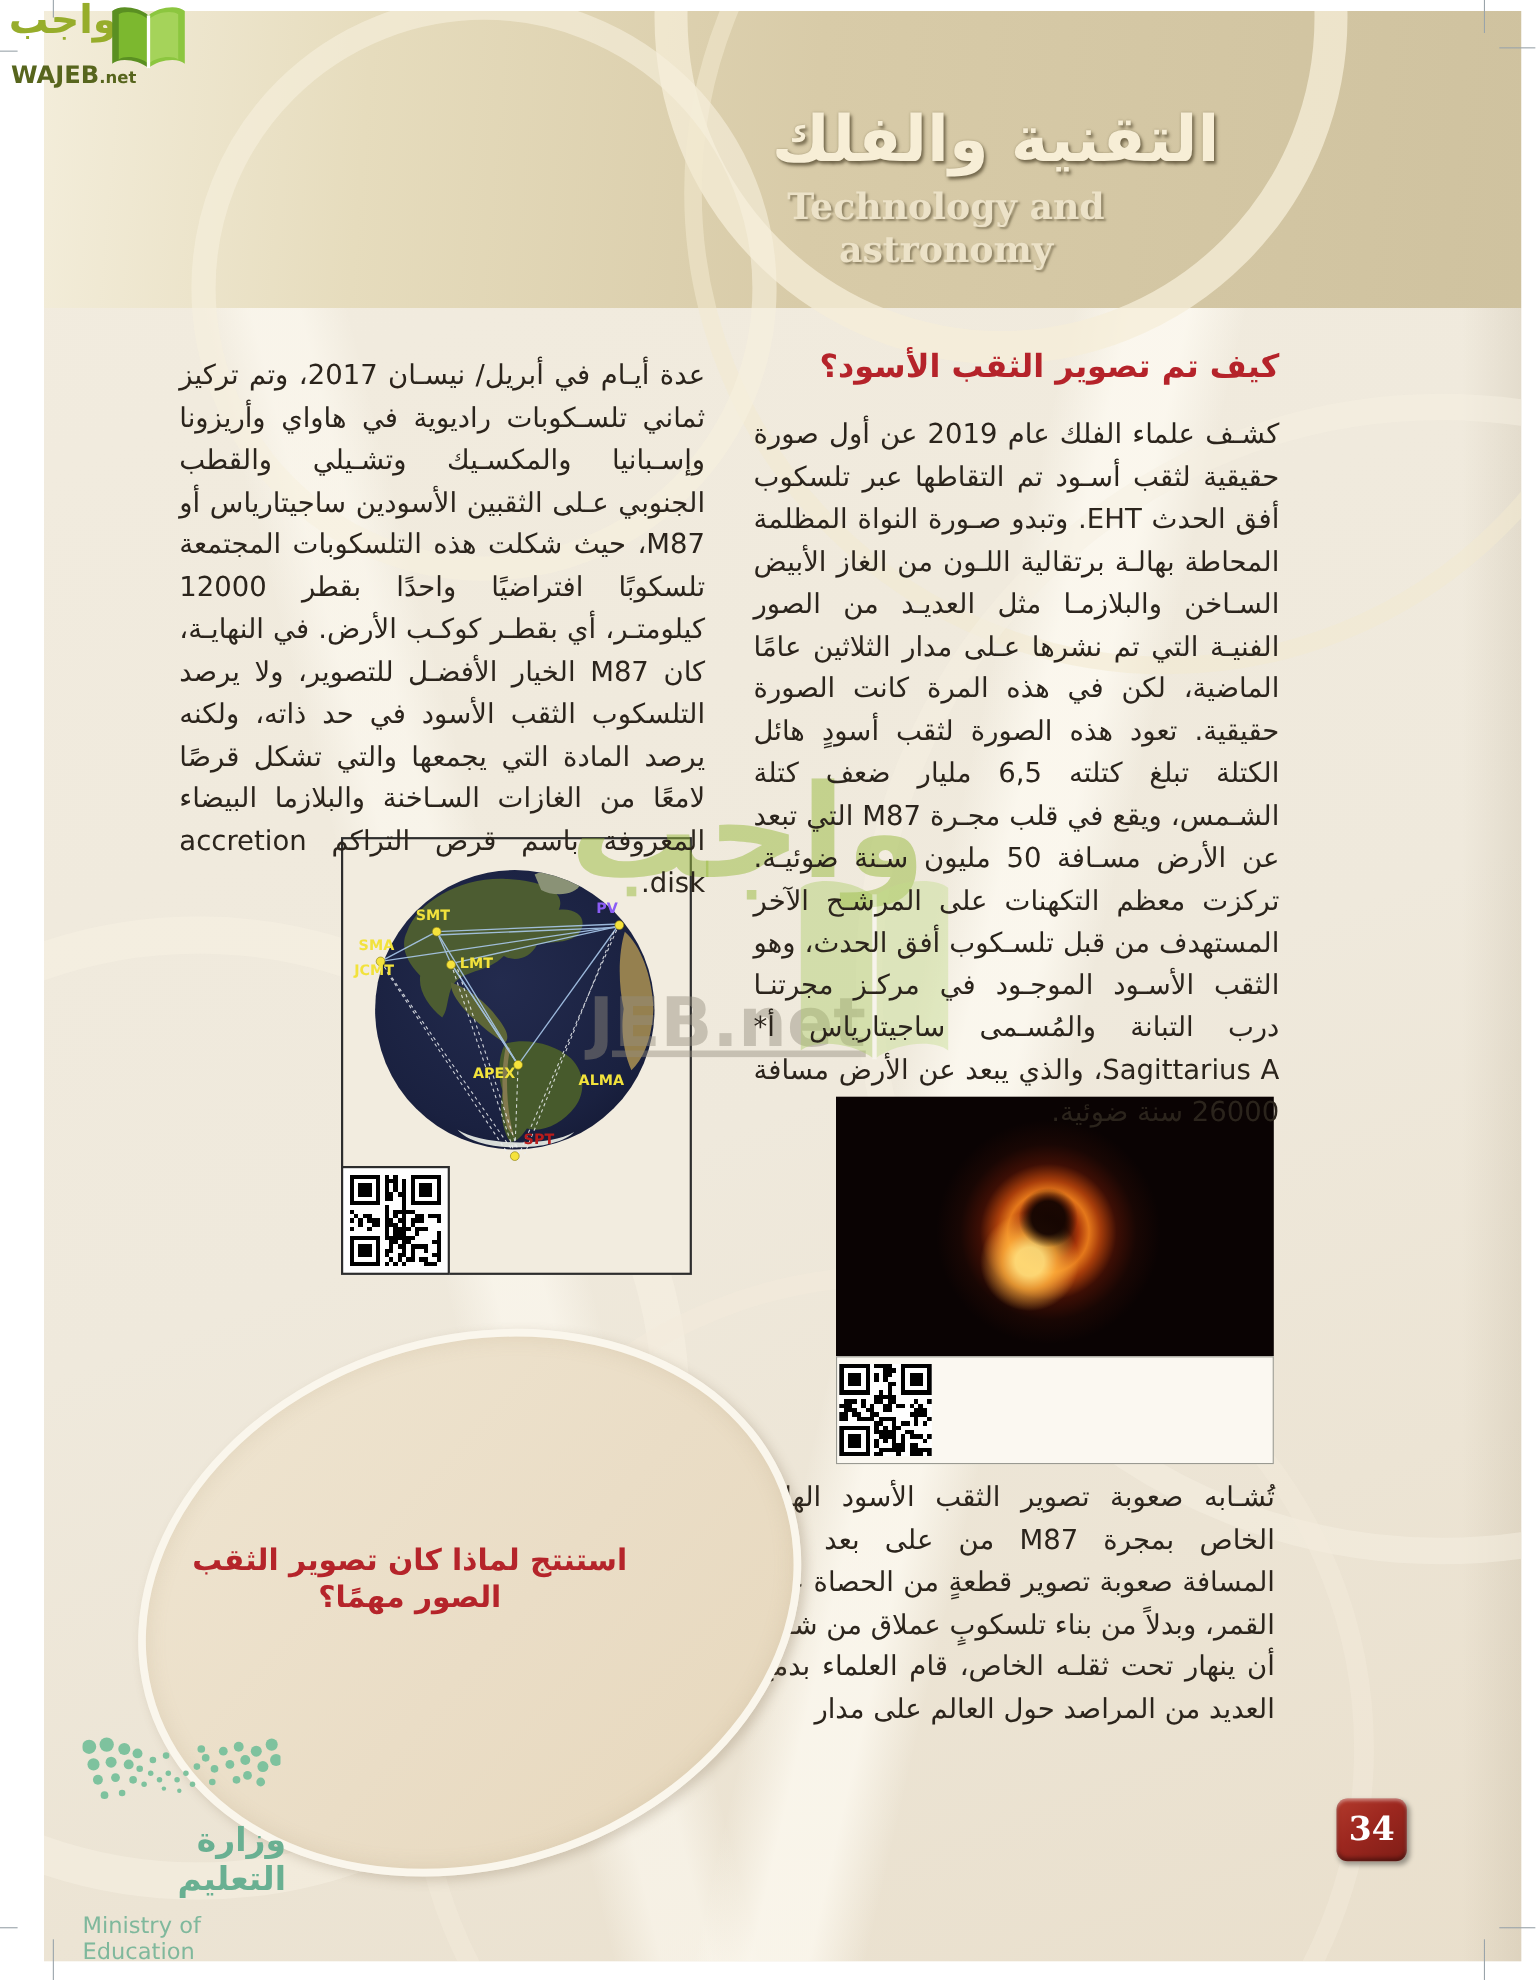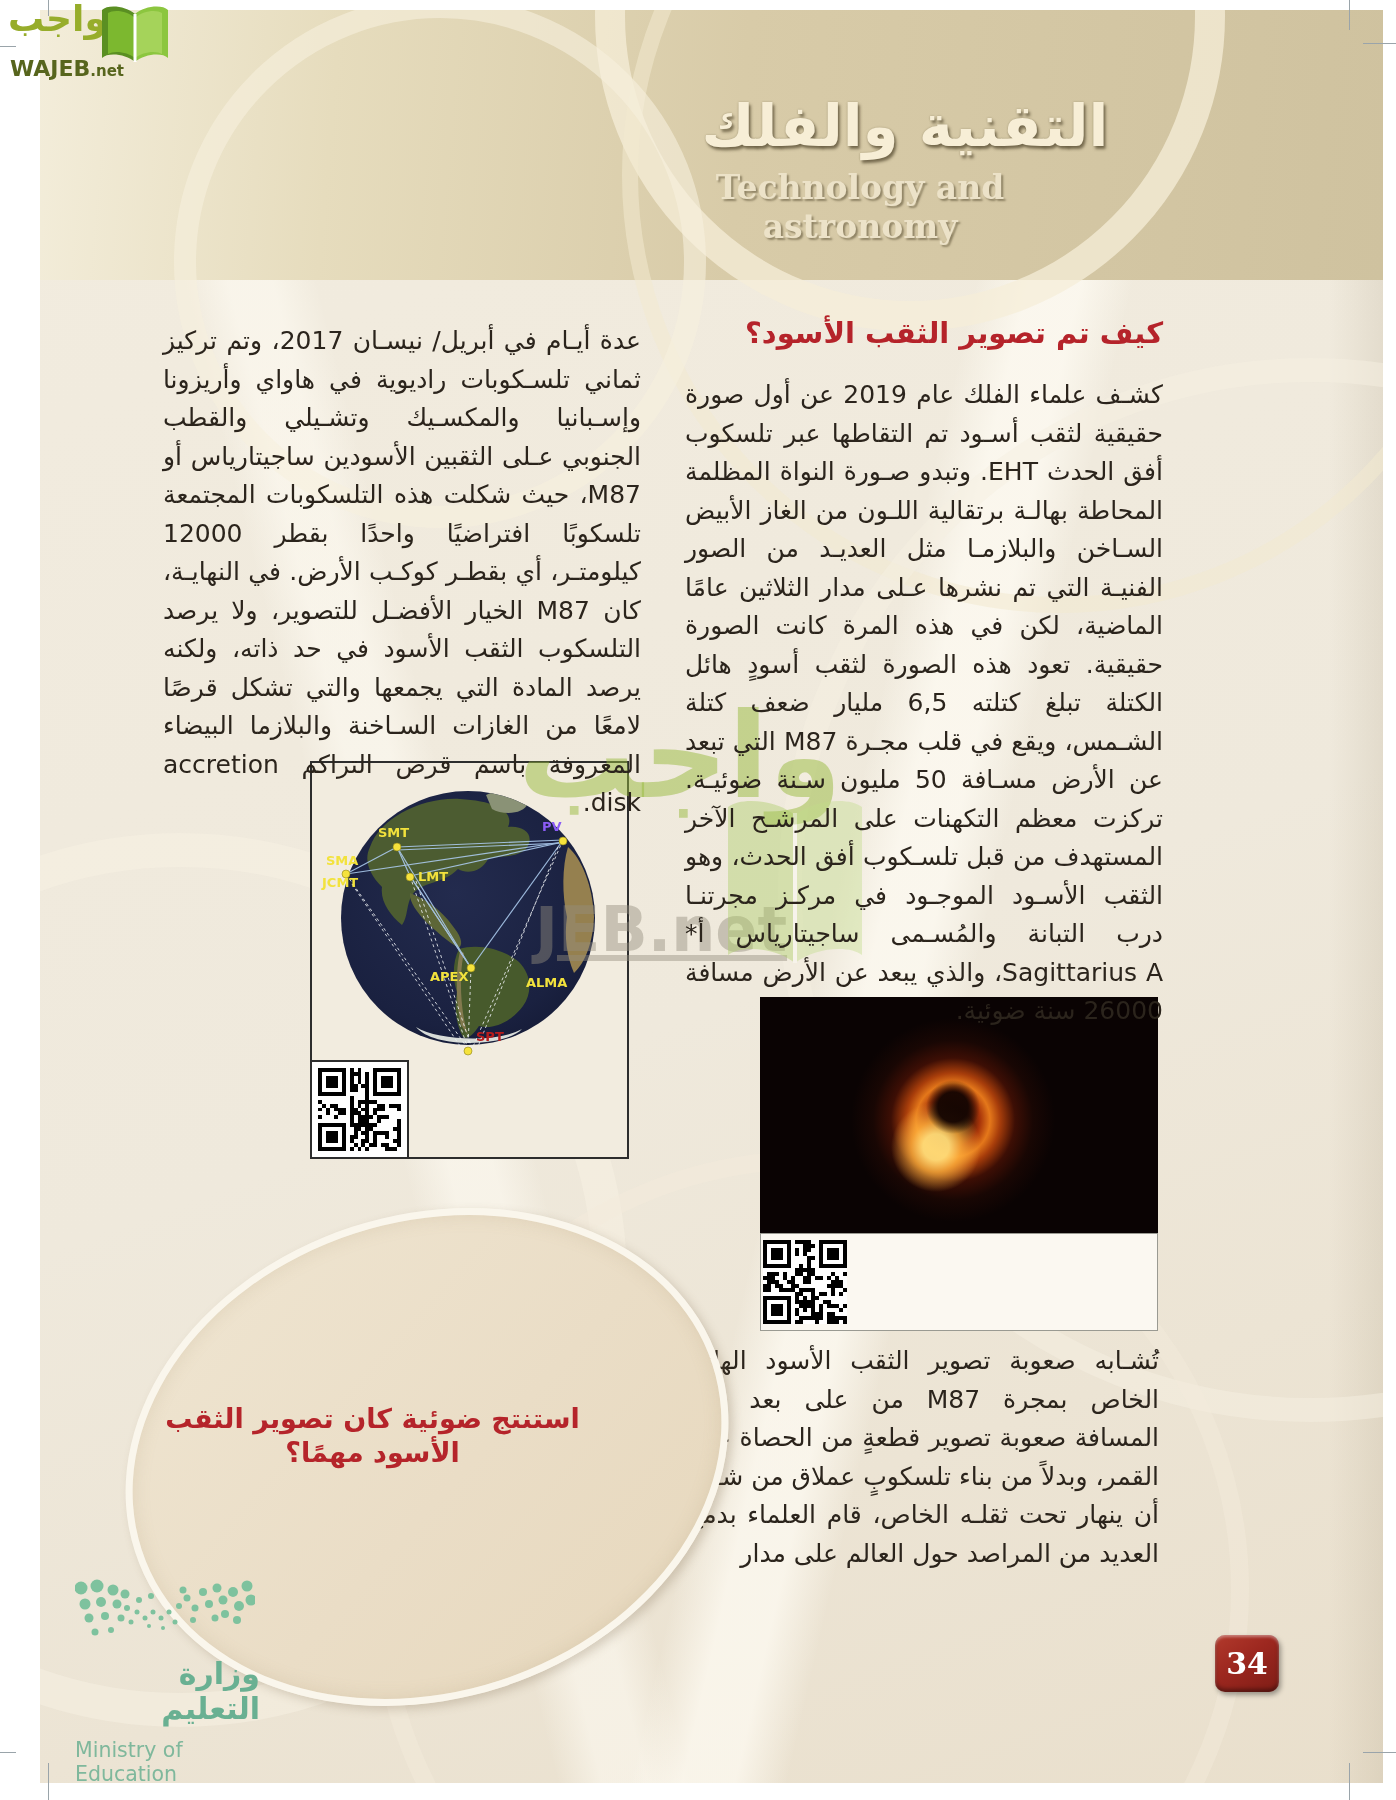--- a/index.html
+++ b/index.html
@@ -461,7 +461,7 @@
   </div>
 
   <div class="ellipse"></div>
-  <div class="question">استنتج ضوئية كان تصوير الثقب الأسود مهمًا؟</div>
+  <div class="question">استنتج لماذا كان تصوير الثقب الصور مهمًا؟</div>
 
   <div class="moe">
     <svg width="180" height="66" viewBox="0 0 180 66">

